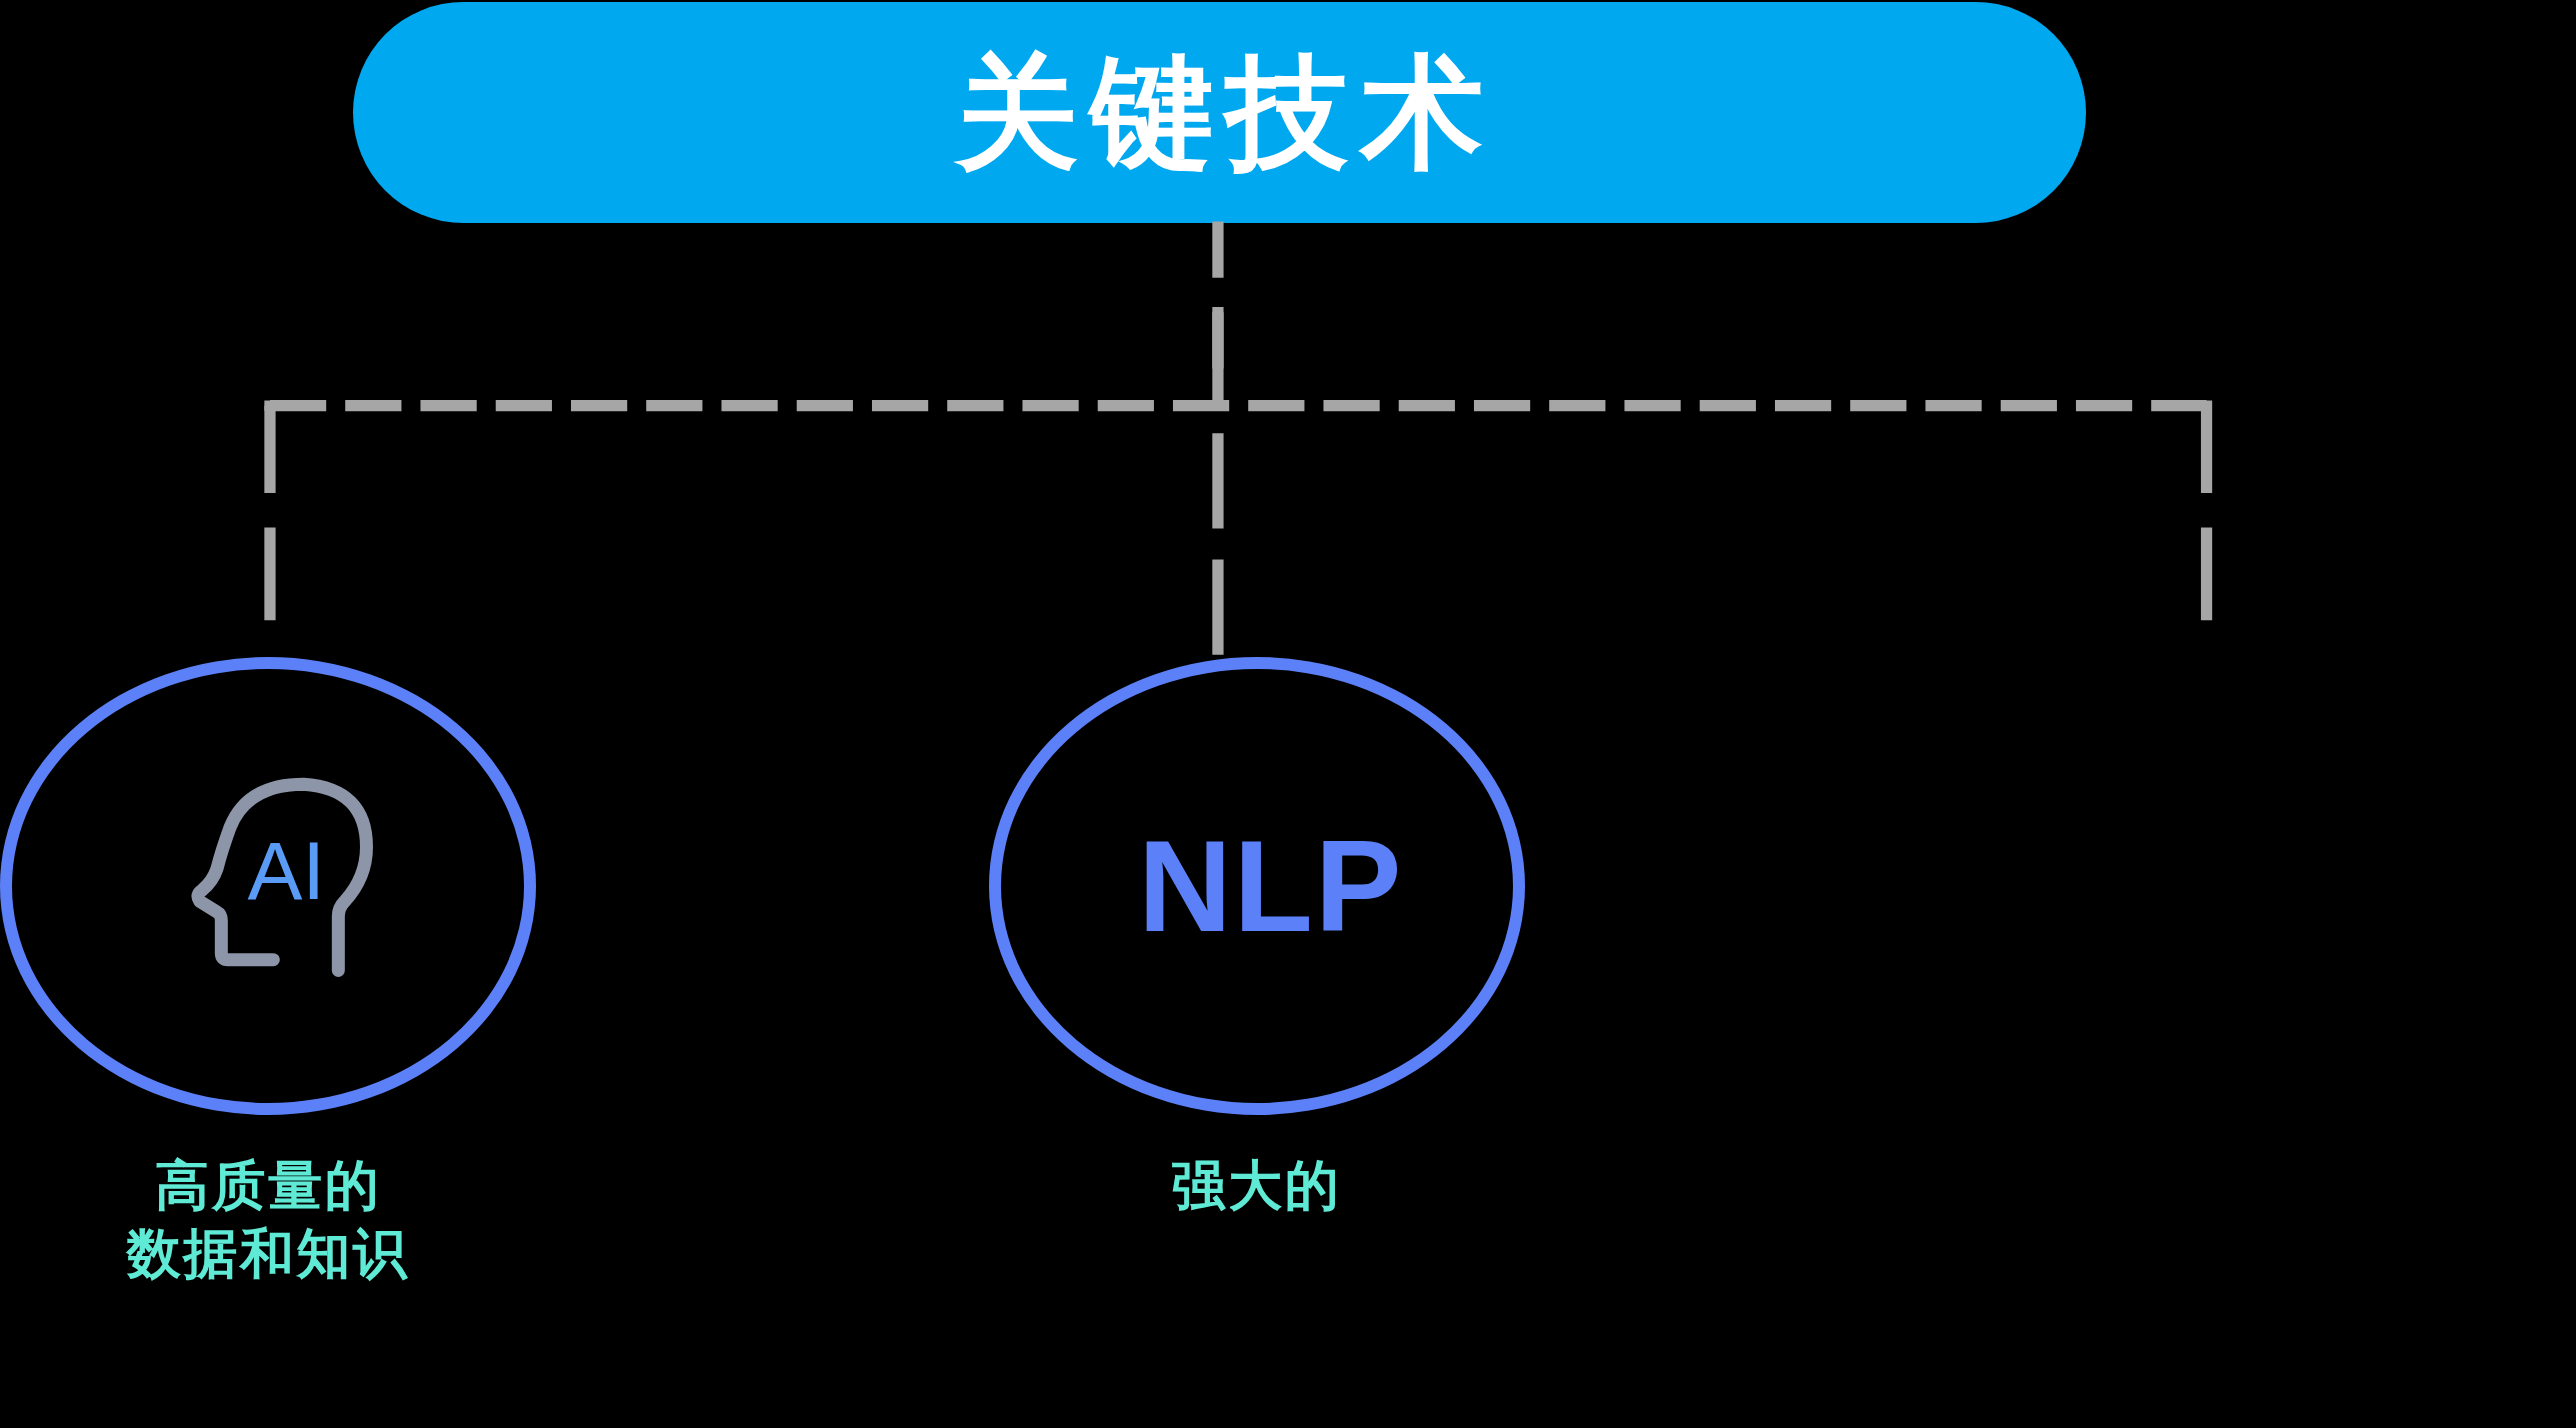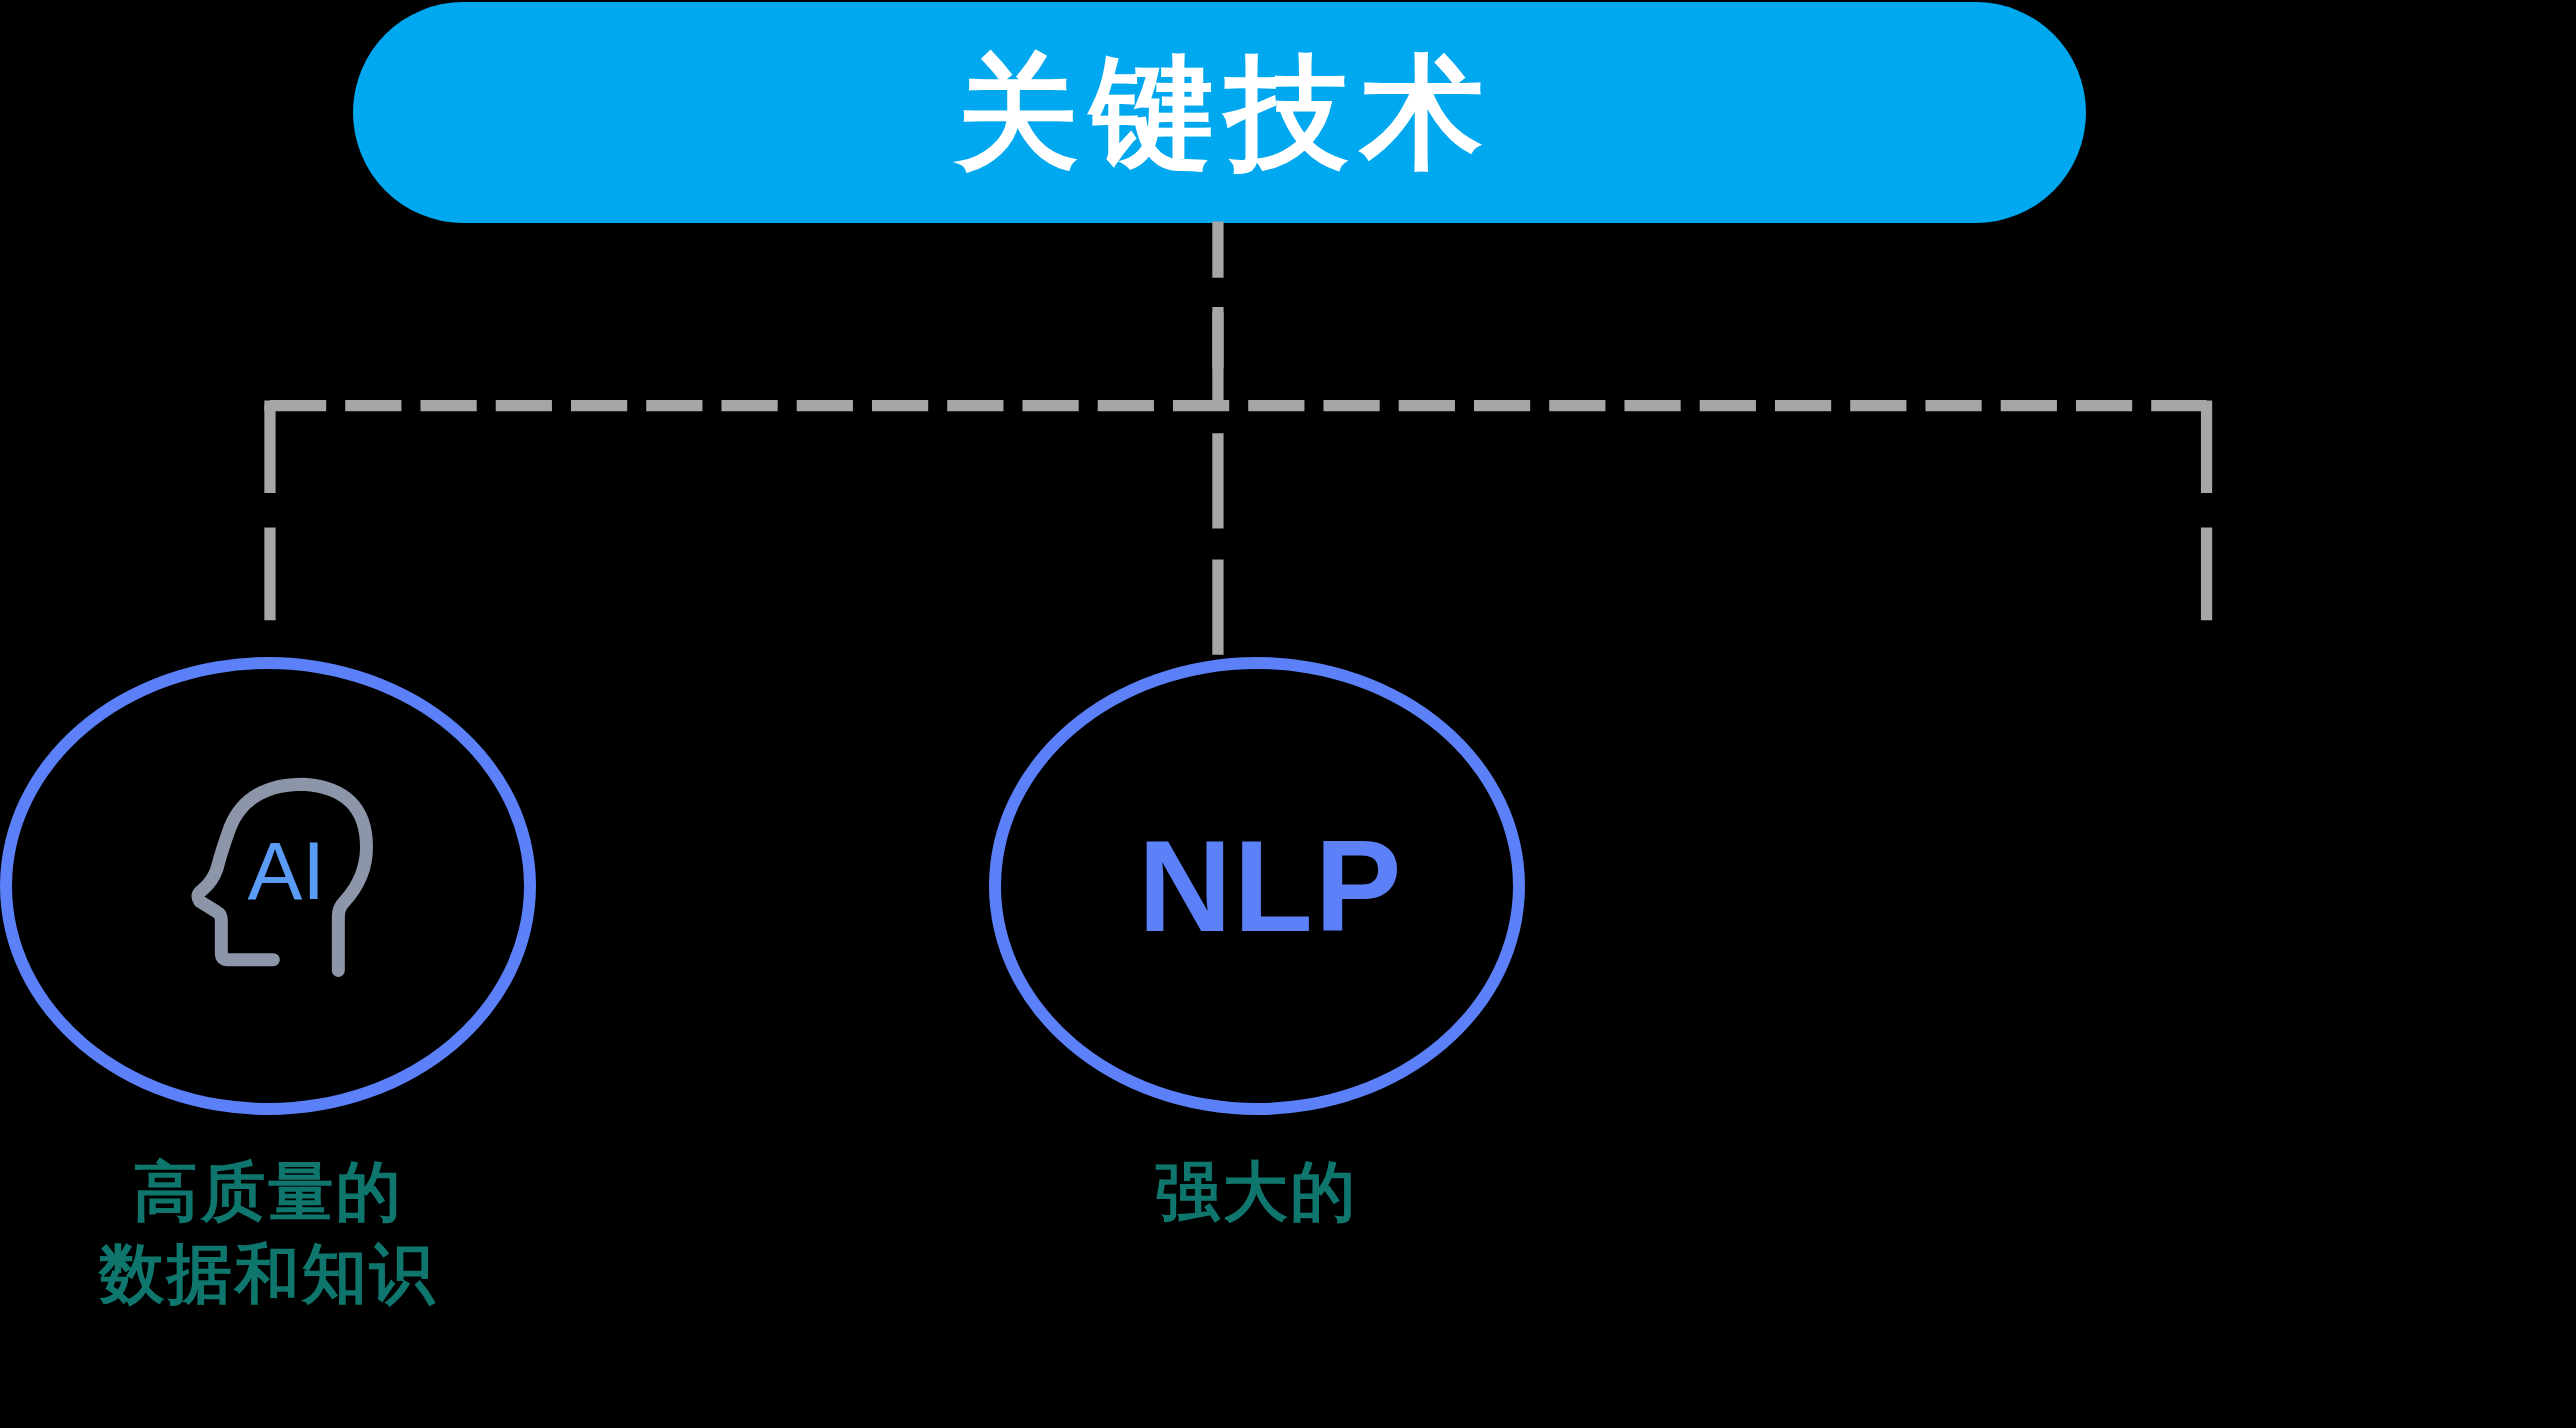--- a/index.html
+++ b/index.html
@@ -97,8 +97,8 @@
   .caption {
     margin-top: 36px;
     text-align: center;
-    color: #0f766e;
-    font-size: 65px;
+    color: #5eead4;
+    font-size: 54px;
     font-weight: bold;
     line-height: 1.26;
     letter-spacing: 2.6px;

